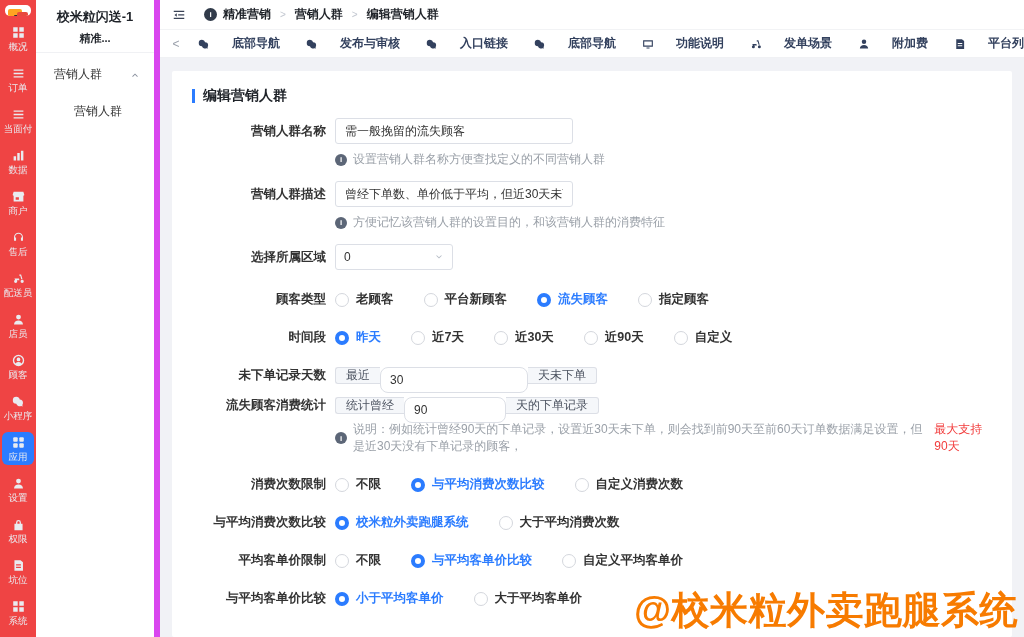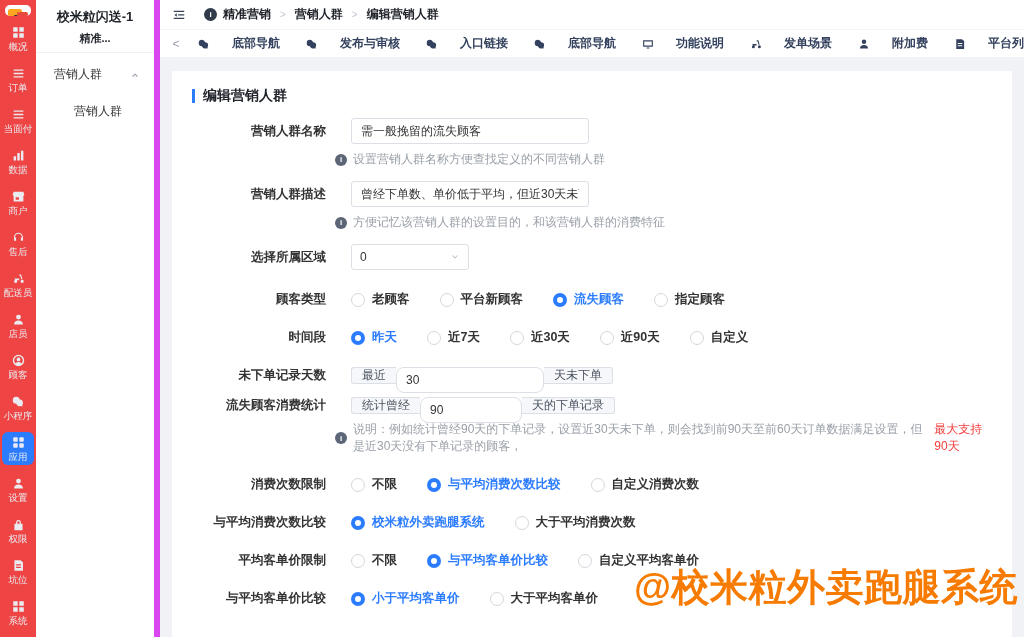--- a/index.html
+++ b/index.html
@@ -53,7 +53,7 @@
   .form { margin-top:6px; }
   .frow { display:flex; align-items:center; margin-top:13px; }
   .frow.rrow { margin-top:21px; }
-  .flabel { width:134px; flex:none; text-align:right; margin-right:25px; font-size:12.5px; color:#333; font-weight:600; }
+  .flabel { width:134px; flex:none; text-align:right; margin-right:9px; font-size:12.5px; color:#333; font-weight:600; }
   .tinput { width:238px; height:26px; border:1px solid #dcdfe6; border-radius:3px; padding:0 9px; font-size:12px; color:#333; font-family:inherit; background:#fff; outline:none; }
   .fhelp { display:flex; align-items:center; margin:7px 0 3px 143px; font-size:12px; color:#9aa0a8; }
   .fhelp .info { width:12px; height:12px; border-radius:50%; background:#5c6677; color:#fff; font-size:8px; font-weight:700; display:inline-flex; align-items:center; justify-content:center; margin-right:6px; flex:none; }

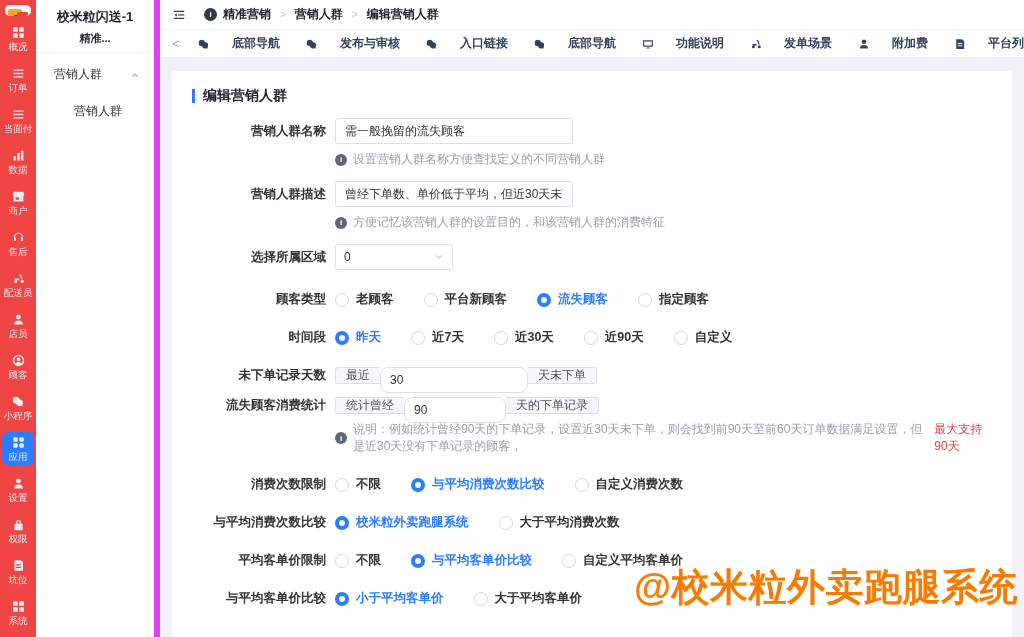--- a/index.html
+++ b/index.html
@@ -74,7 +74,7 @@
   .igroup input { border:1px solid #dcdfe6; border-radius:8px; width:148px; height:26px; padding:0 9px; font-size:12px; color:#333; font-family:inherit; outline:none; }
   .igroup input.w100 { width:102px; }
 
-  .watermark { position:absolute; right:6px; bottom:24px; font-size:38px; font-weight:800; color:#f77b00; letter-spacing:0.5px; pointer-events:none; white-space:nowrap; }
+  .watermark { position:absolute; right:6px; bottom:1px; font-size:38px; font-weight:800; color:#f77b00; letter-spacing:0.5px; pointer-events:none; white-space:nowrap; }
 </style>
 </head>
 <body>

